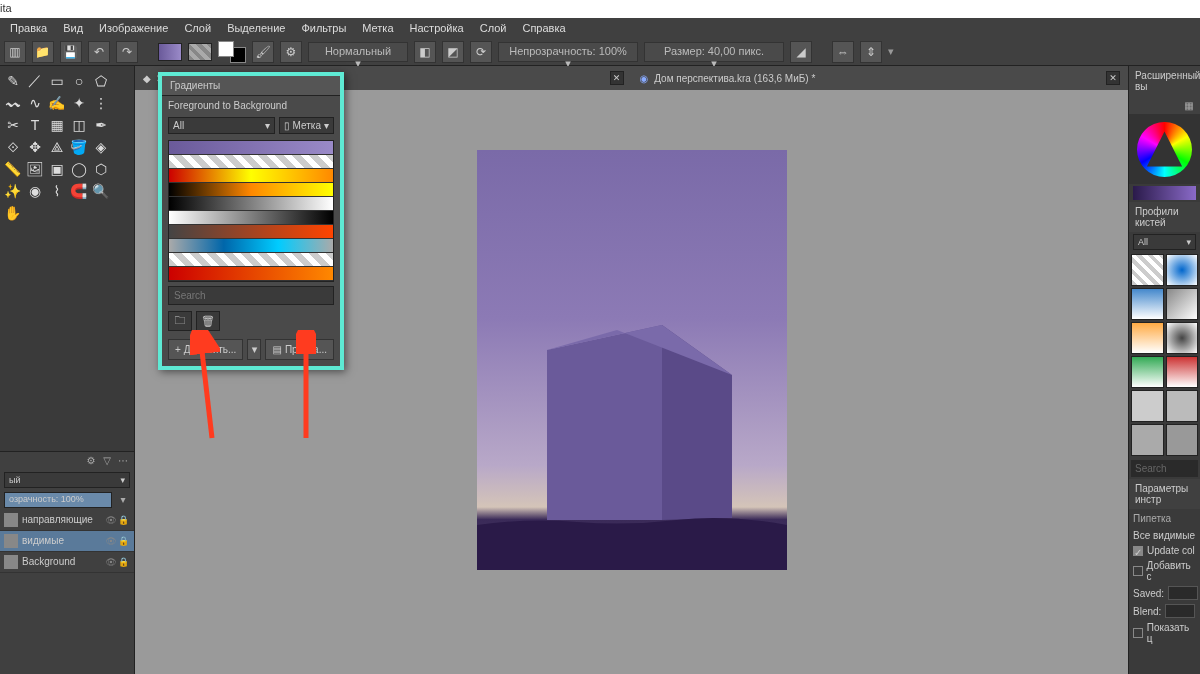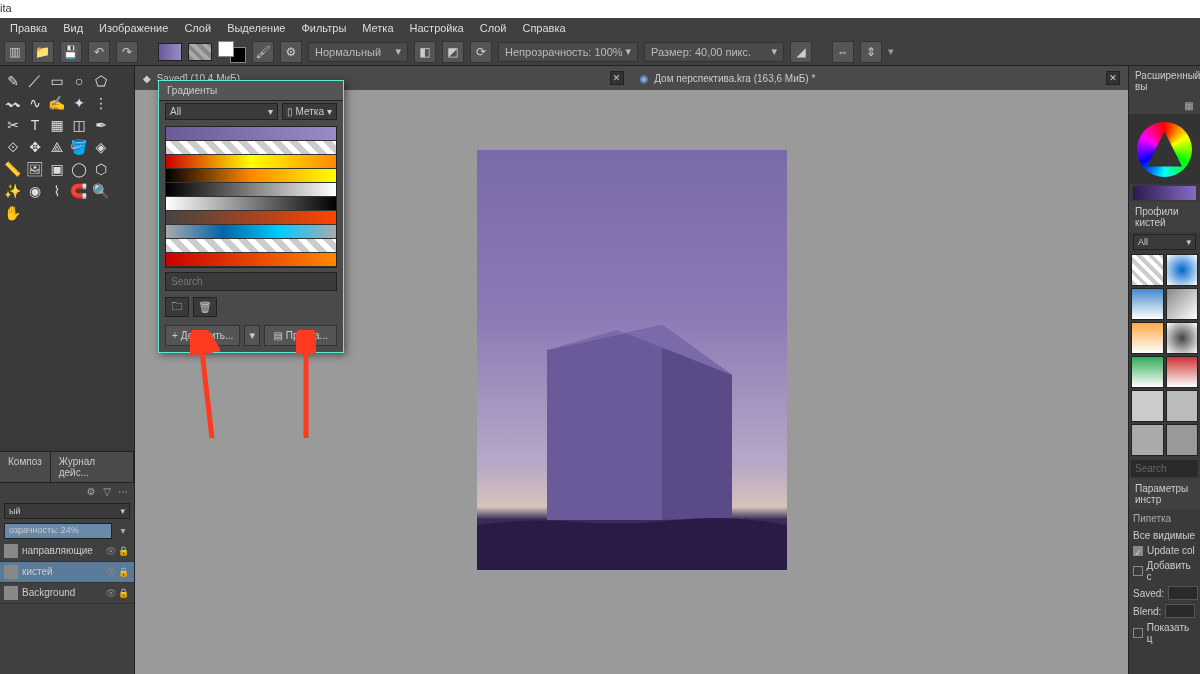--- a/index.html
+++ b/index.html
@@ -10,7 +10,7 @@
   .toolbar { background: #404040; height: 28px; display: flex; align-items: center; padding: 0 4px; gap: 6px; border-bottom: 1px solid #222; }
   .tbtn { width: 22px; height: 22px; background: #555; border: 1px solid #333; display: inline-flex; align-items: center; justify-content: center; color: #ccc; font-size: 12px; }
   .tswatch { width: 24px; height: 18px; border: 1px solid #222; }
-  .tcombo { background: #4a4a4a; border: 1px solid #333; height: 20px; padding: 2px 6px; color: #bbb; min-width: 100px; display: flex; align-items: center; justify-content: space-between; }
+  .tcombo { background: #4a4a4a; border: 1px solid #333; height: 20px; padding: 2px 6px; color: #bbb; min-width: 100px; display: flex; align-items: center; justify-content: space-between; flex-direction: column; }
   .main { display: flex; height: 608px; }
   .left-panel { width: 135px; background: #3a3a3a; border-right: 1px solid #222; display: flex; flex-direction: column; }
   .toolbox { padding: 6px 4px; display: flex; flex-wrap: wrap; gap: 4px; }

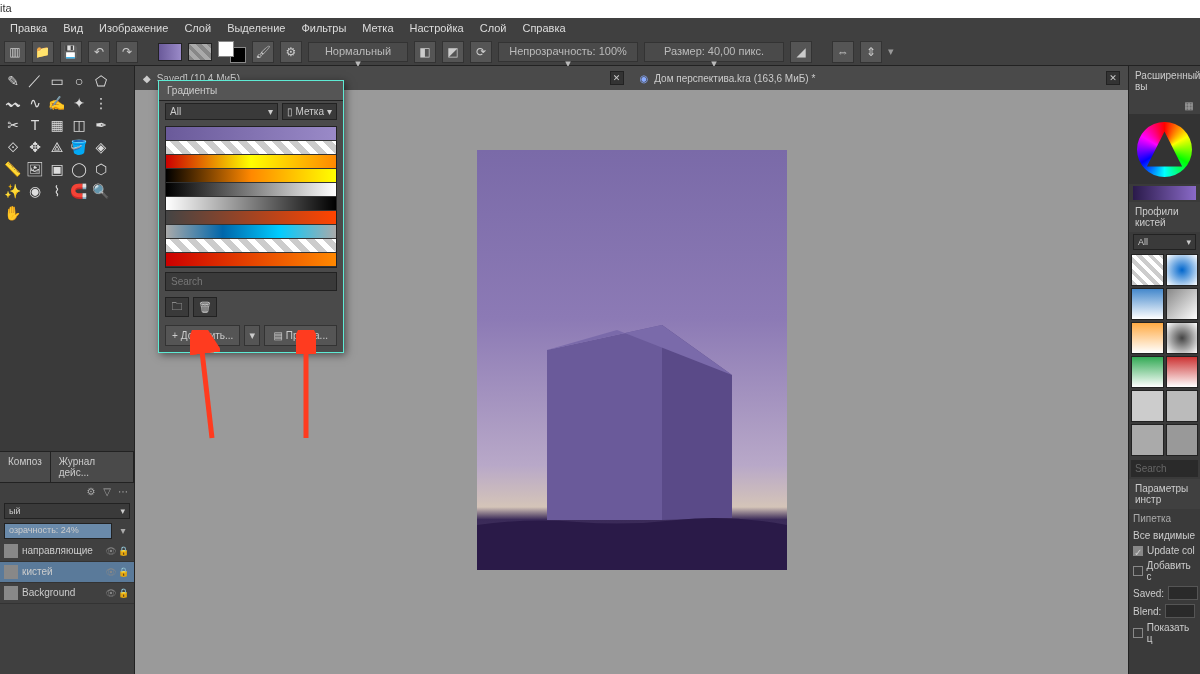--- a/index.html
+++ b/index.html
@@ -44,7 +44,7 @@
   .rp-input { background: #2a2a2a; border: 1px solid #555; padding: 1px 3px; width: 30px; color: #ccc; font-size: 9px; }
   
   
-  .gradient-popup { position: absolute; left: 158px; top: 80px; width: 186px; background: #4a4a4a; border: 1px solid #5eead4; box-shadow: 2px 2px 8px rgba(0,0,0,0.5); z-index: 100; }
+  .gradient-popup { position: absolute; left: 158px; top: 72px; width: 186px; background: #4a4a4a; border: 4px solid #5eead4; box-shadow: 2px 2px 8px rgba(0,0,0,0.5); z-index: 100; }
   .gp-tab { background: #555; padding: 4px 8px; border-bottom: 1px solid #222; font-size: 10px; }
   .gp-label { padding: 4px 6px; font-size: 10px; color: #ccc; }
   .gp-row { display: flex; gap: 4px; padding: 2px 6px; }

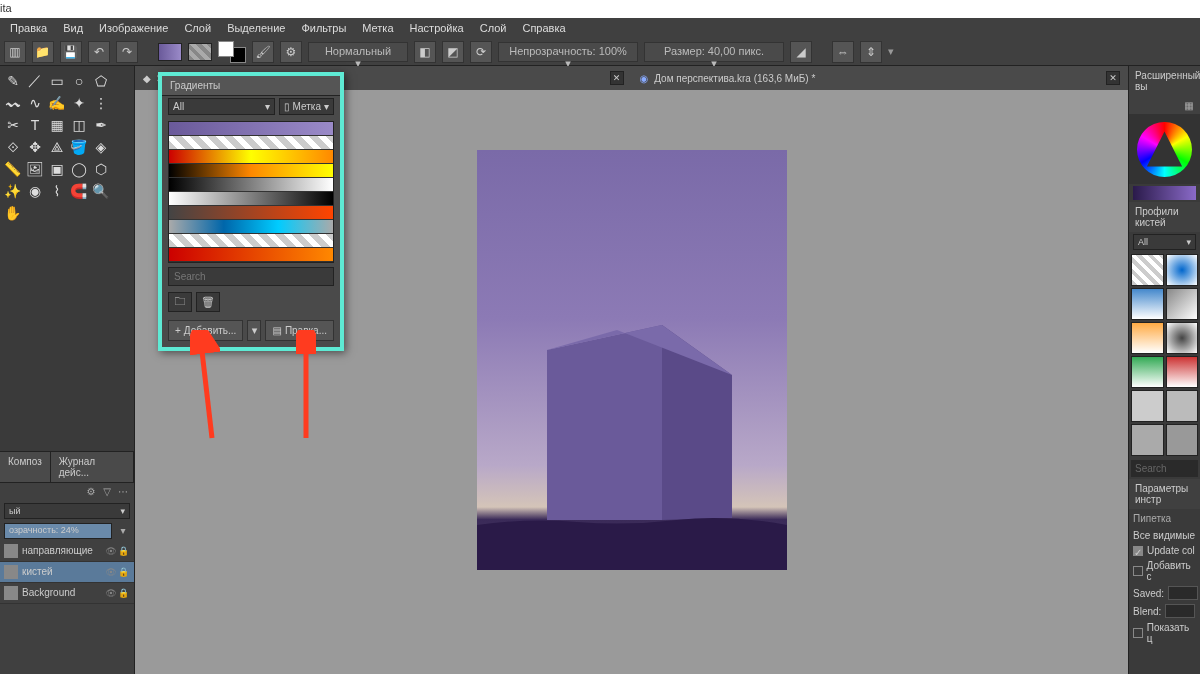--- a/index.html
+++ b/index.html
@@ -294,6 +294,7 @@
 
 <div class="gradient-popup">
   <div class="gp-tab">Градиенты</div>
+  <div class="gp-label">Foreground to Background</div>
   <div class="gp-row">
     <div class="gp-combo">
         <span>All</span>

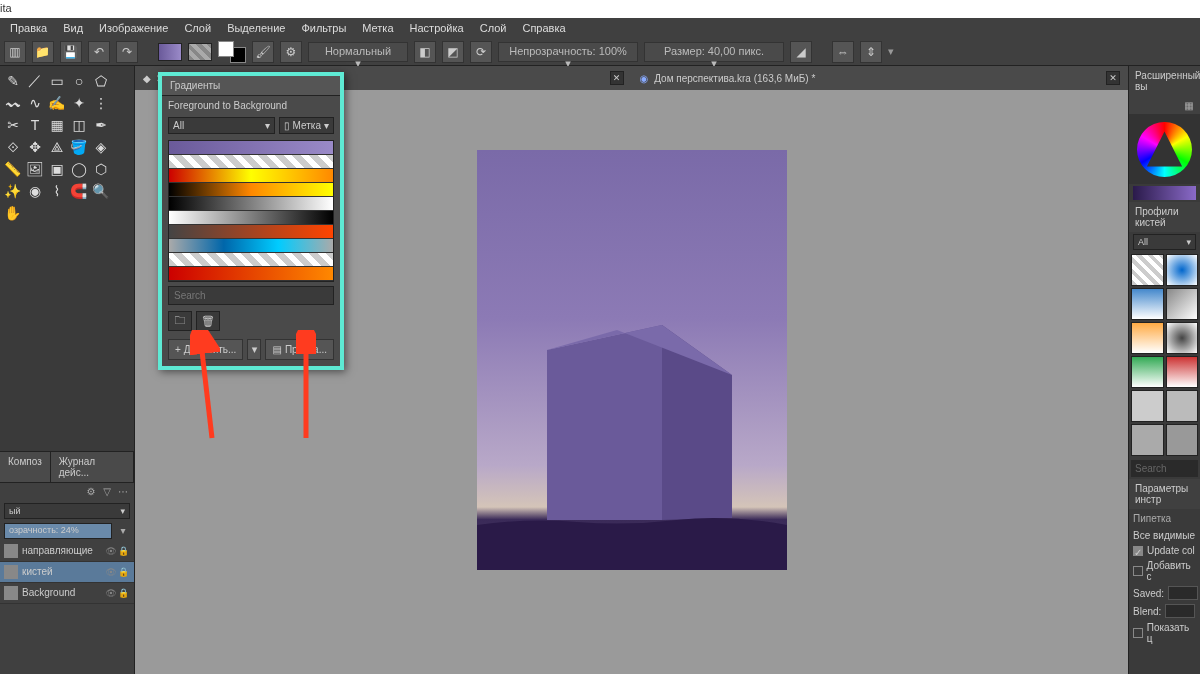--- a/index.html
+++ b/index.html
@@ -164,10 +164,6 @@
     </div>
     <div style="flex:1"></div>
     <div class="layer-panel">
-      <div class="tabs">
-        <div class="tab">Композ</div>
-        <div class="tab">Журнал дейс...</div>
-      </div>
       <div class="tiny-icons">
         <div class="tiny">⚙</div>
         <div class="tiny">▽</div>

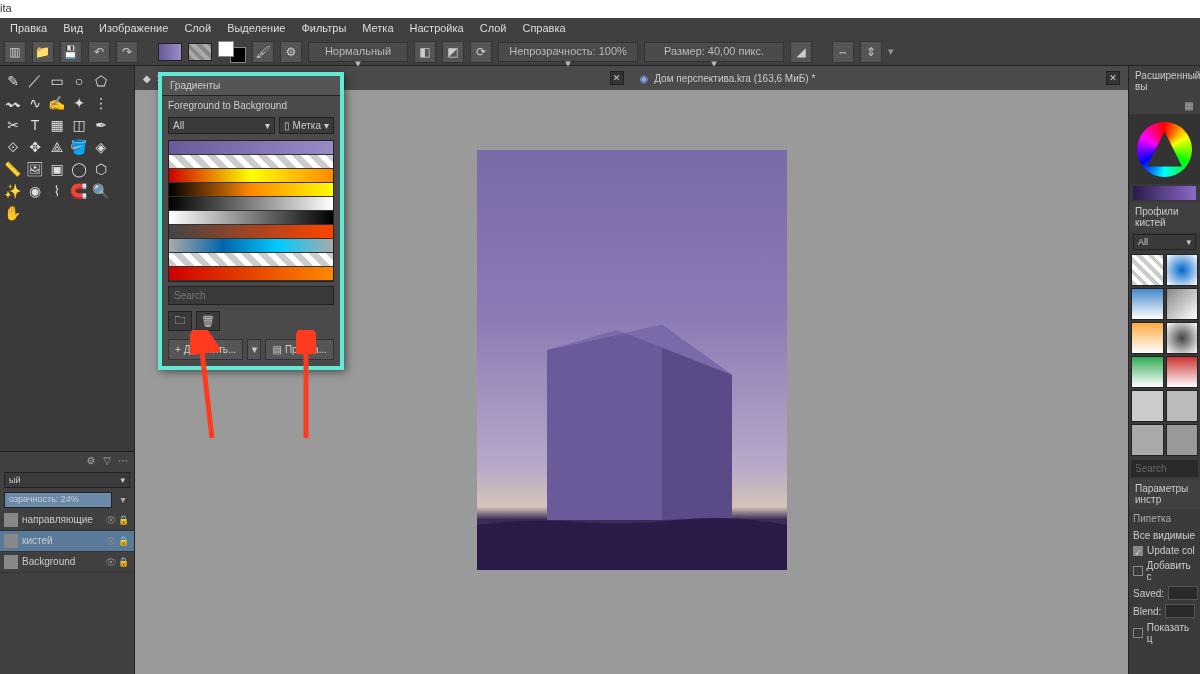--- a/index.html
+++ b/index.html
@@ -174,7 +174,7 @@
           <span>▾</span>
         </div>
       <div class="opacity-bar">
-        <div class="slider">озрачность: 24%</div>
+        <div class="slider">озрачность: 100%</div>
         <div class="tiny">▾</div>
       </div>
       <div class="layer-row">

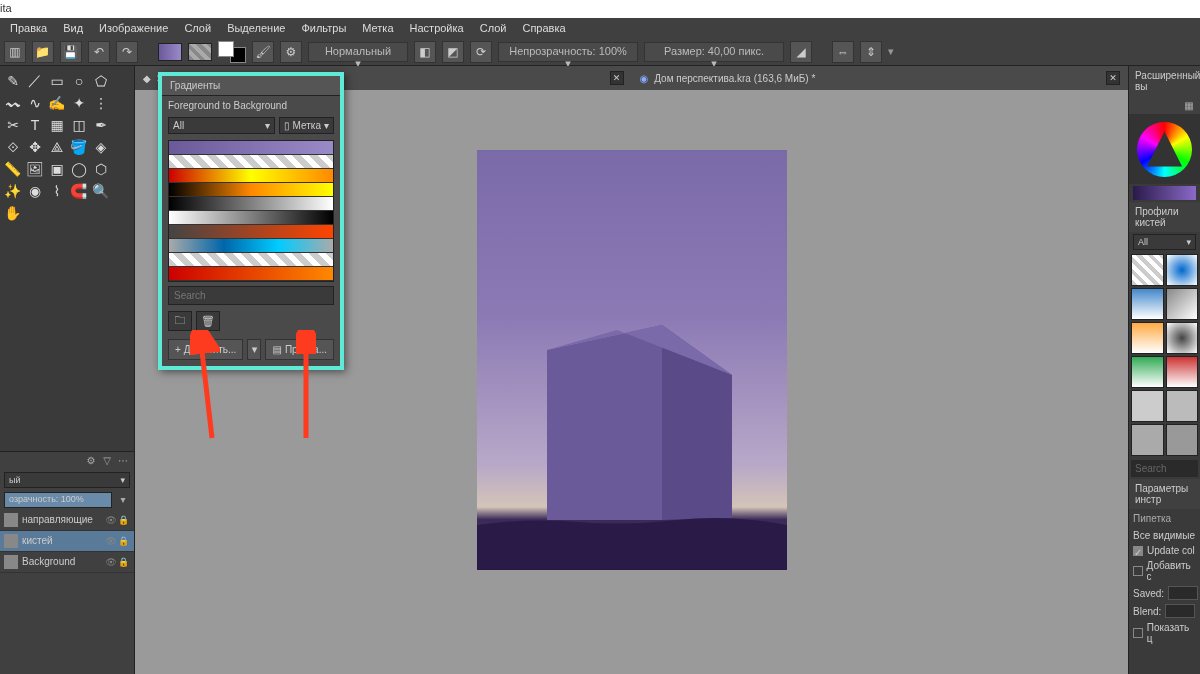--- a/index.html
+++ b/index.html
@@ -187,7 +187,7 @@
       </div>
       <div class="layer-row sel">
         <div class="thumb"></div>
-        <div class="name">кистей</div>
+        <div class="name">видимые</div>
         <div class="layer-icons">
             <span>👁</span>
             <span>🔒</span>

